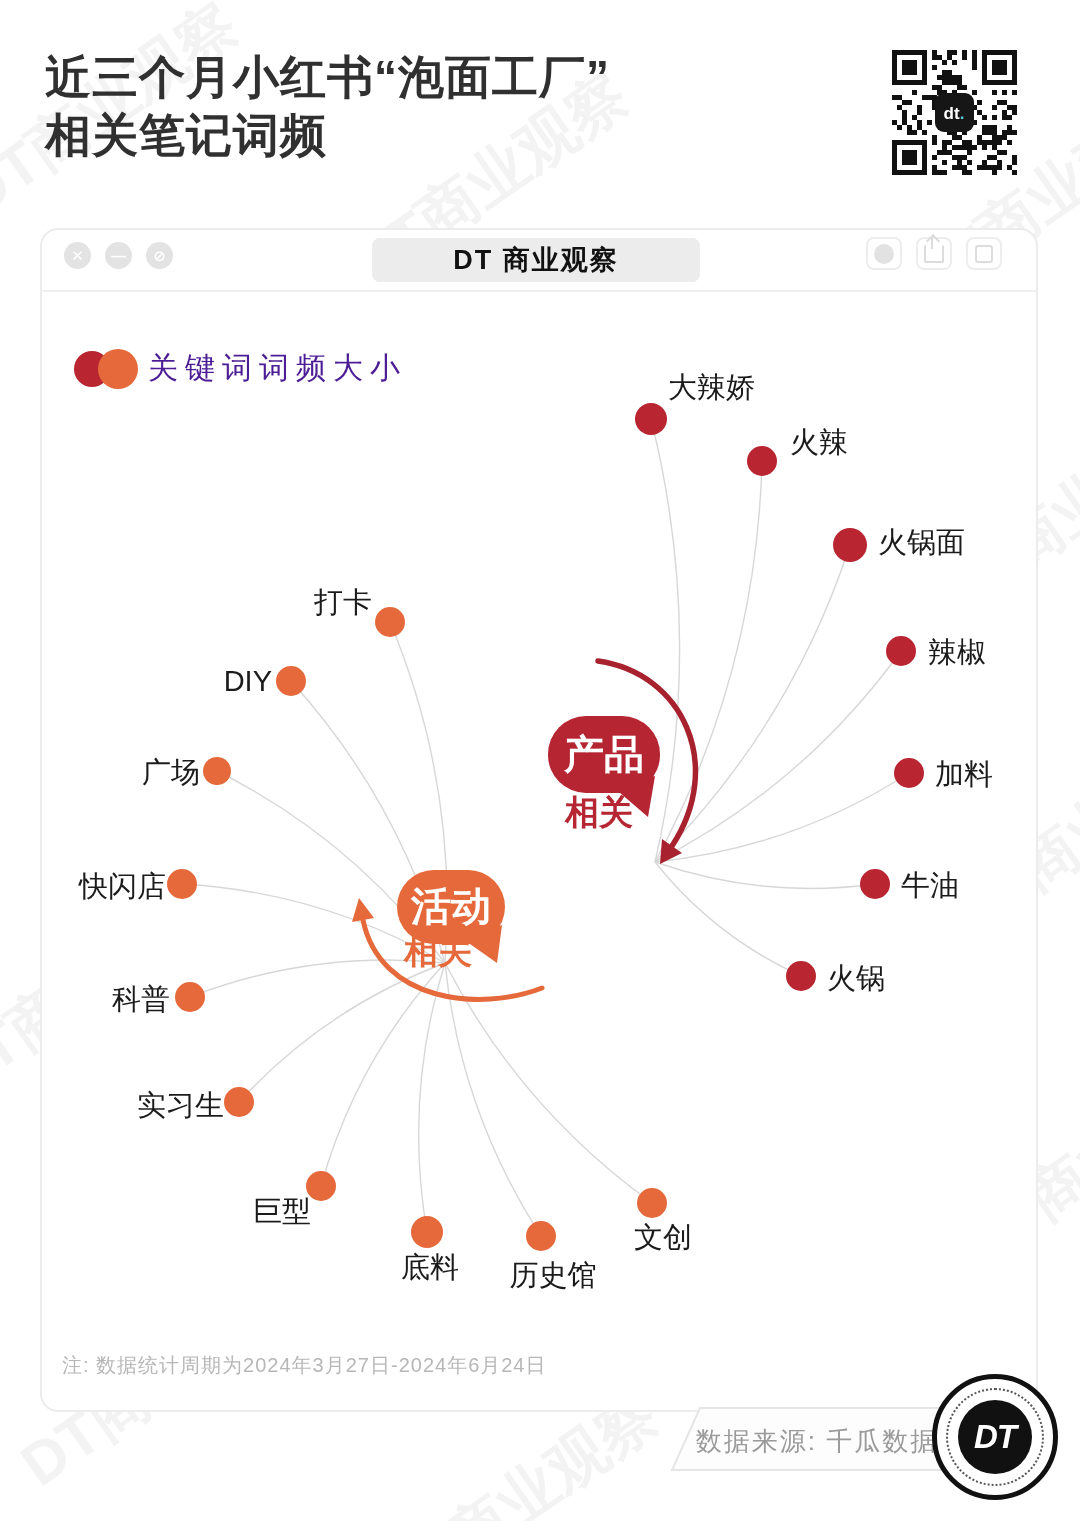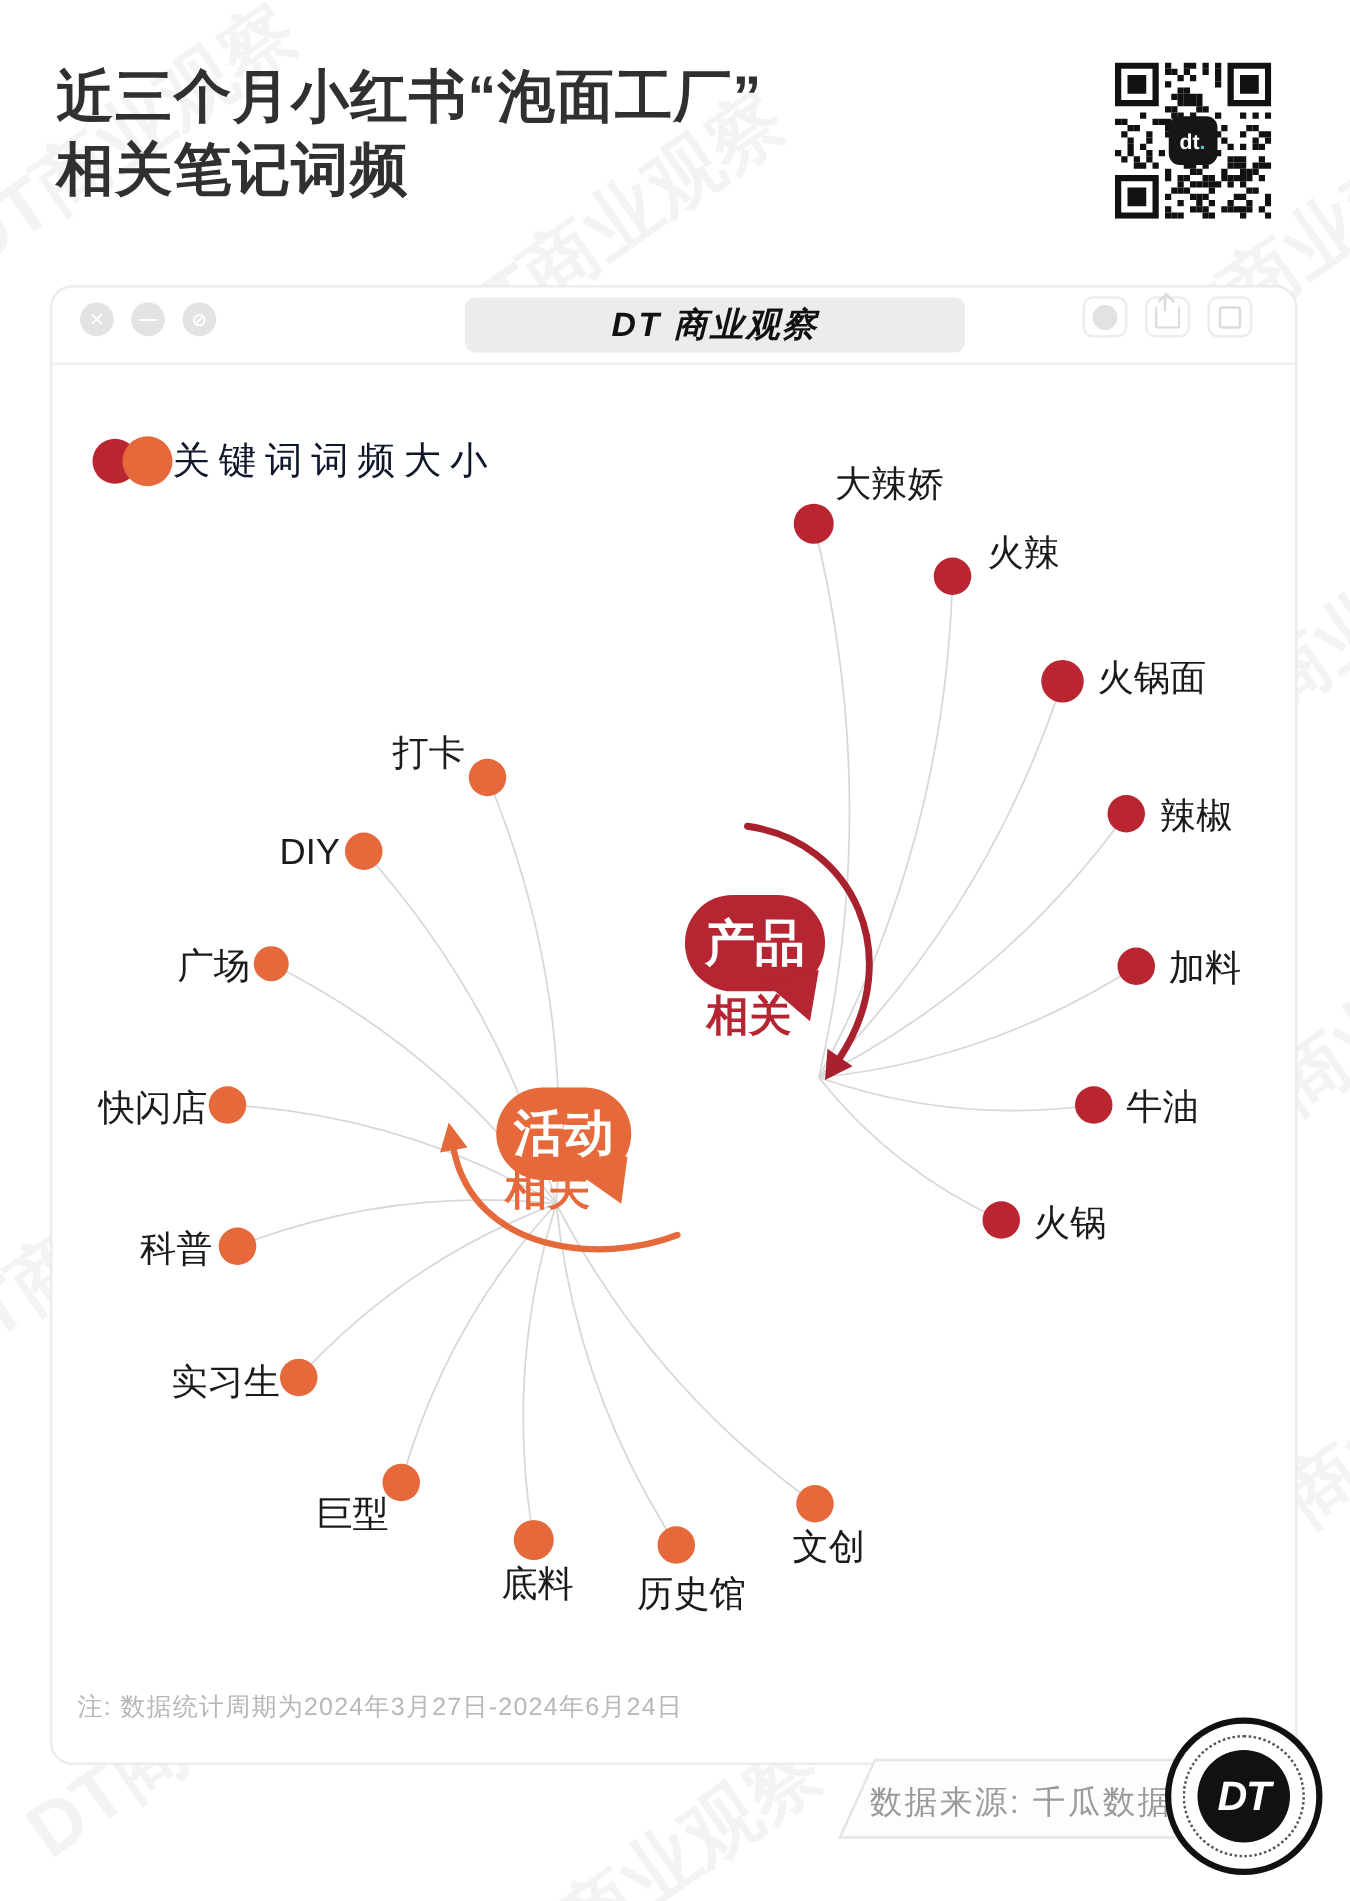--- a/index.html
+++ b/index.html
@@ -34,9 +34,9 @@
     font-size:15px;font-weight:bold;display:flex;align-items:center;justify-content:center;
   }
   .title-pill{
-    position:absolute;left:330px;top:8px;width:400px;height:44px;border-radius:8px;
+    position:absolute;left:330px;top:8px;width:328px;height:44px;border-radius:8px;
     background:#ececec;display:flex;align-items:center;justify-content:center;
-    font-size:27px;font-weight:800;color:#111111;letter-spacing:2px;font-style:italic;
+    font-size:27px;font-weight:800;color:#111111;letter-spacing:2px;
   }
   .win-btns{position:absolute;right:34px;top:7px;display:flex;gap:14px;}
   .wb{

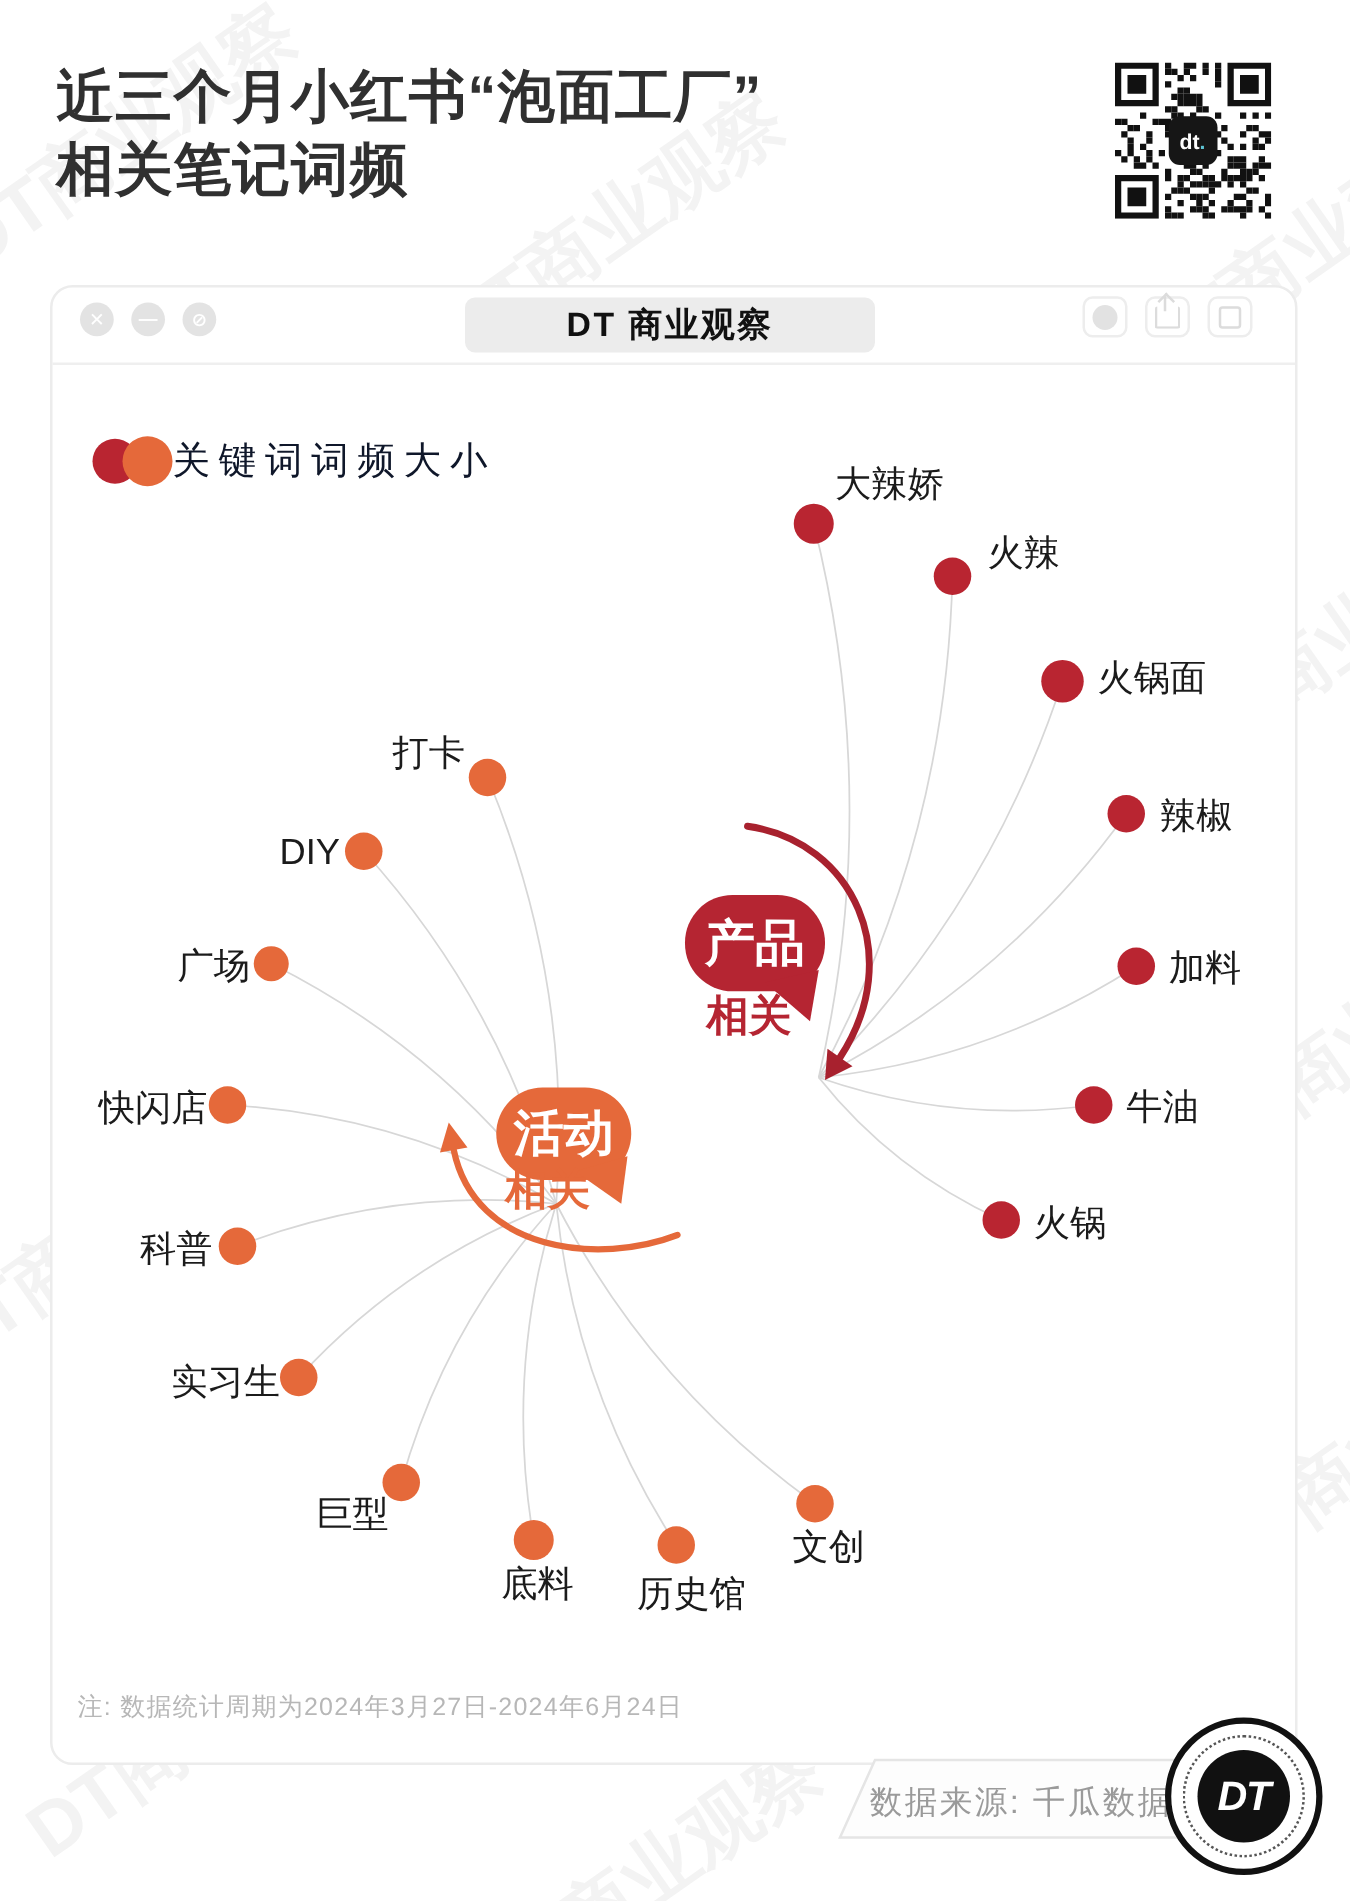--- a/index.html
+++ b/index.html
@@ -53,7 +53,7 @@
   .legend{position:absolute;left:74px;top:348px;display:flex;align-items:center;z-index:2;}
   .lg-red{width:36px;height:36px;border-radius:50%;background:#b92531;}
   .lg-orange{width:40px;height:40px;border-radius:50%;background:#e5693a;margin-left:-12px;}
-  .legend-label{margin-left:0;font-size:30px;color:#0f172a;letter-spacing:7px;}
+  .legend-label{margin-left:10px;font-size:30px;color:#4c1d95;letter-spacing:7px;}
   
   #chart-svg{position:absolute;left:0;top:0;z-index:3;pointer-events:none;}
   

